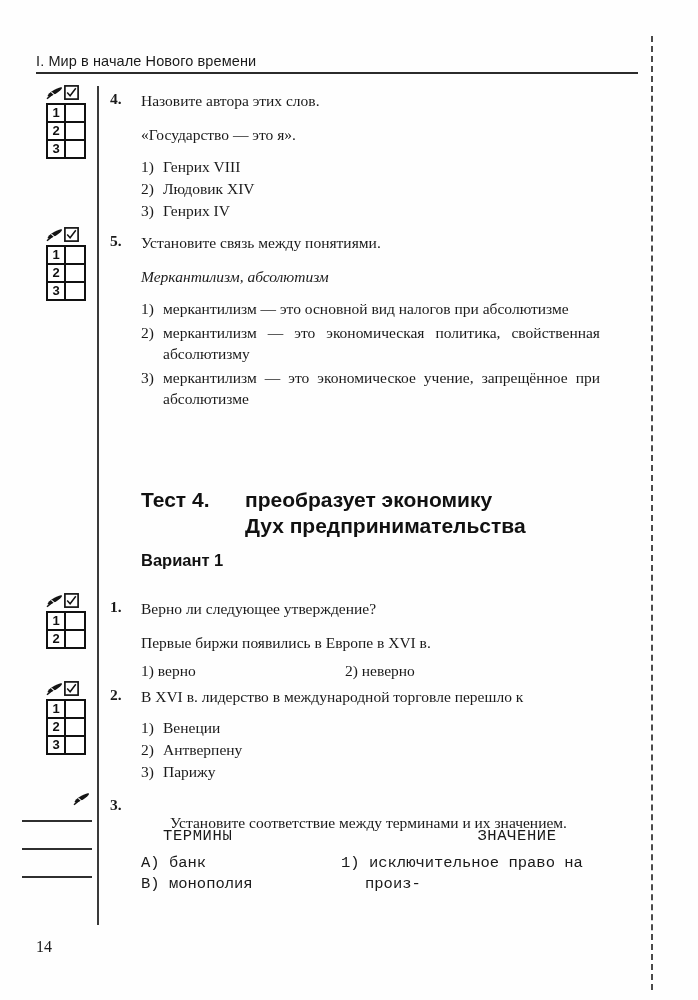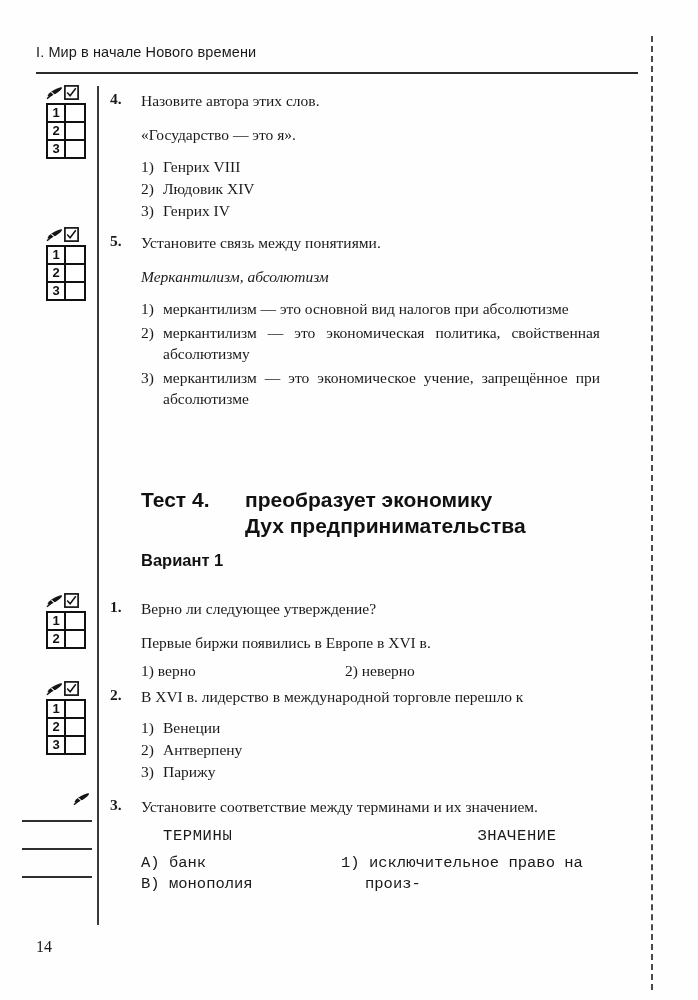--- a/index.html
+++ b/index.html
@@ -27,7 +27,7 @@
   .running-head {
     position: absolute;
     left: 36px;
-    top: 44px;
+    top: 53px;
     font-family: "Liberation Sans", "DejaVu Sans", sans-serif;
     font-size: 14.5px;
     letter-spacing: 0.1px;

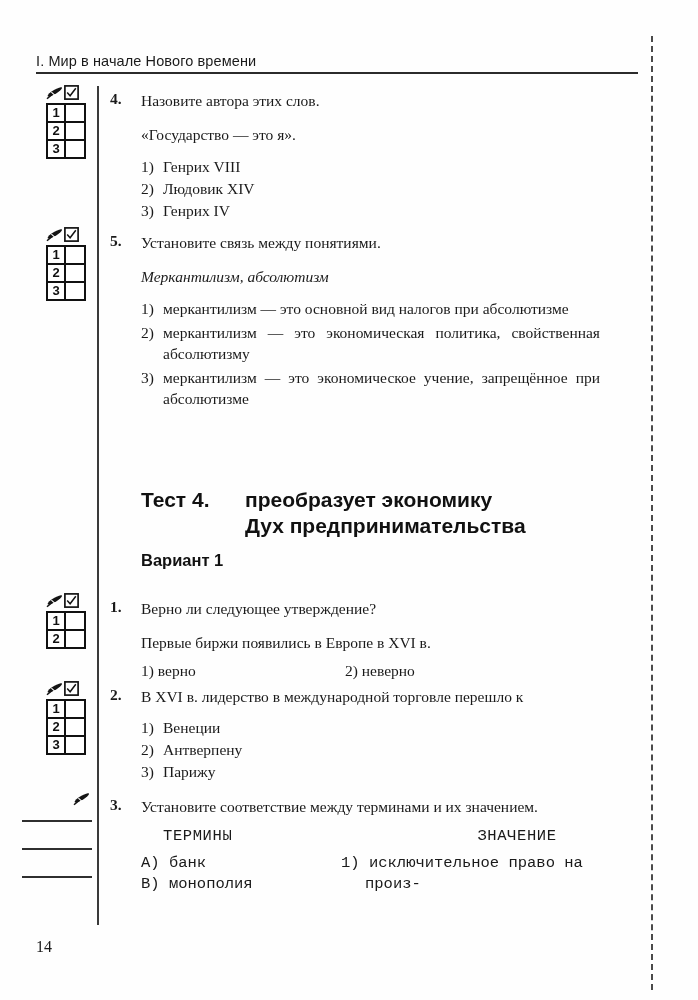--- a/index.html
+++ b/index.html
@@ -523,7 +523,7 @@
       </div>
 
       <div class="qnum" style="top:2px;">3.</div>
-      <div class="qtext" style="top:2px; width:500px;">
+      <div class="qtext" style="top:18px; width:500px;margin-left:29px;">
         <p class="qstem">Установите соответствие между терминами и их значением.</p>
       </div>
 

